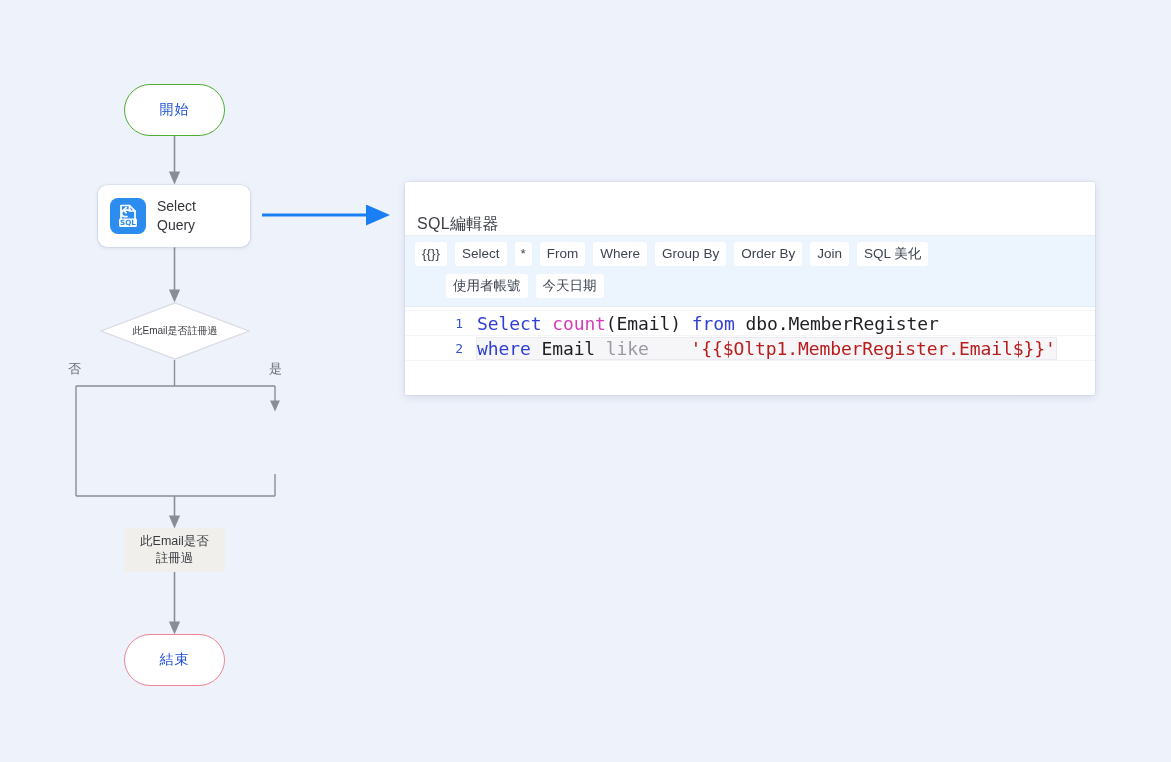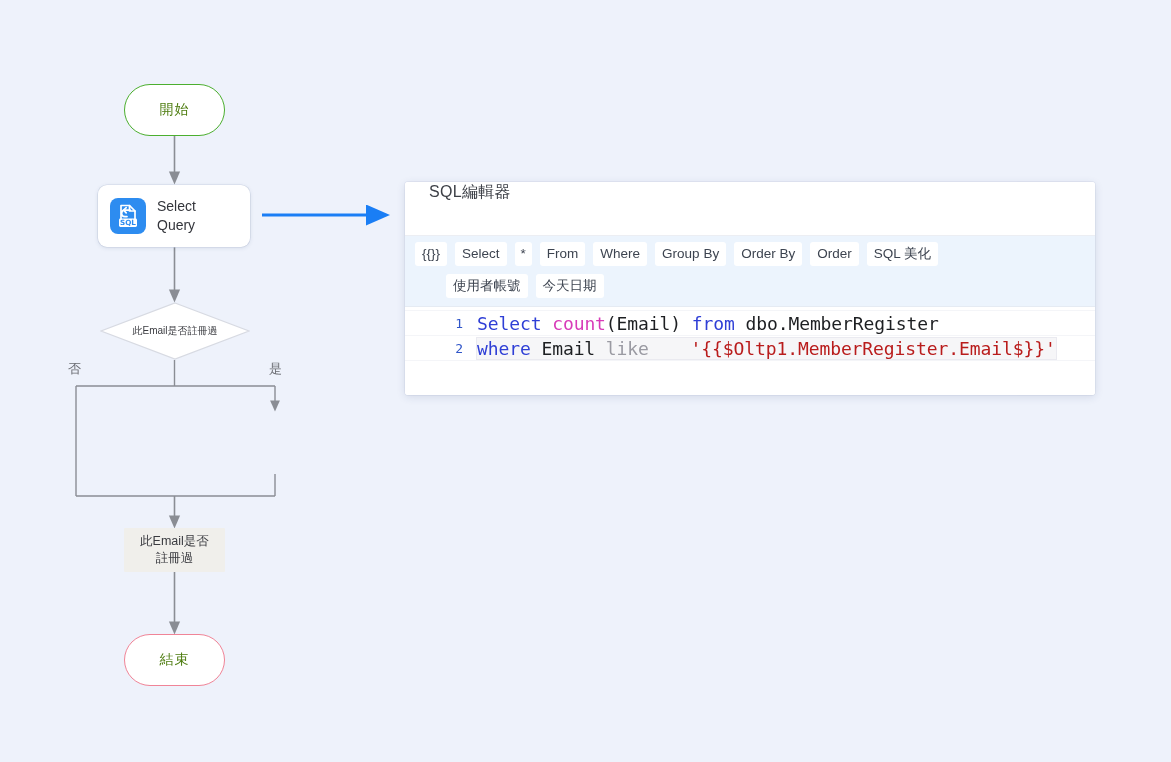--- a/index.html
+++ b/index.html
@@ -52,7 +52,7 @@
     background: #ffffff;
     border-radius: 28px;
     font-size: 14px;
-    color: #4d7c0f;
+    color: #1d4ed8;
     letter-spacing: 1px;
   }
   .terminator.start {

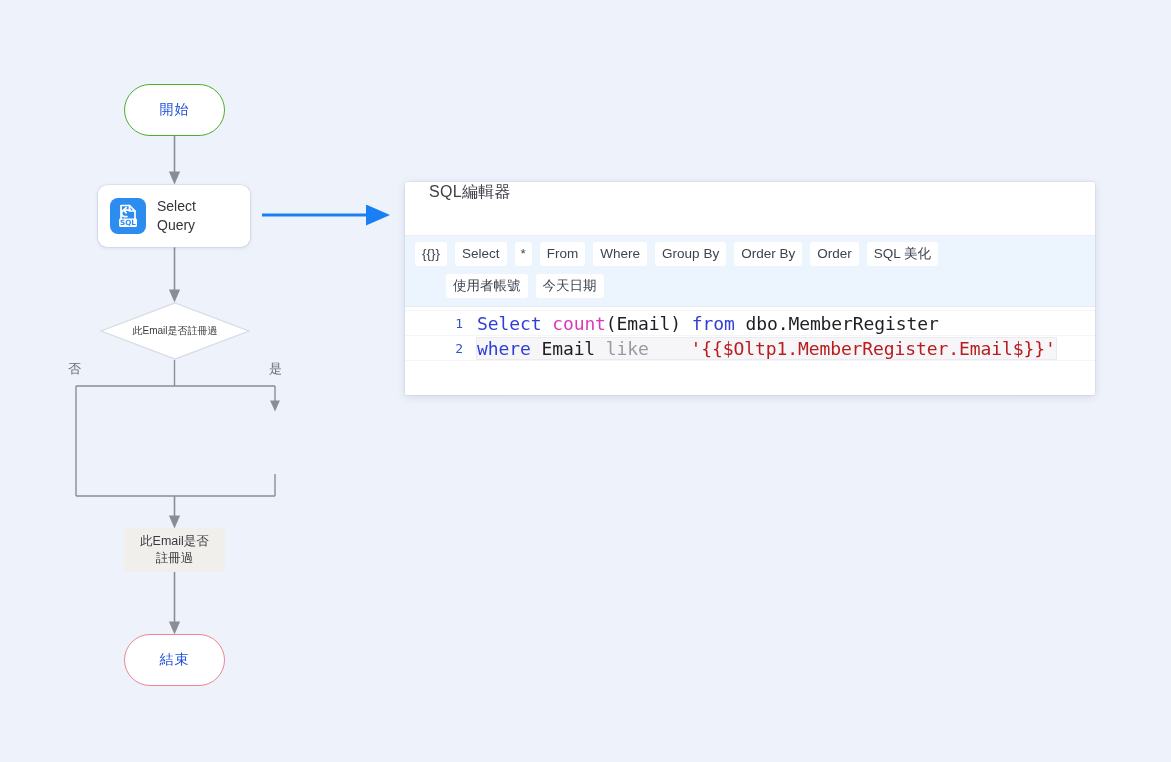--- a/index.html
+++ b/index.html
@@ -179,8 +179,8 @@
     height: 53px;
     flex: 0 0 53px;
     display: flex;
-    align-items: flex-start;
-    padding: 0 24px;
+    align-items: flex-end;
+    padding: 0 12px;
     border-bottom: 1px solid #eceef3;
     background: #ffffff;
   }

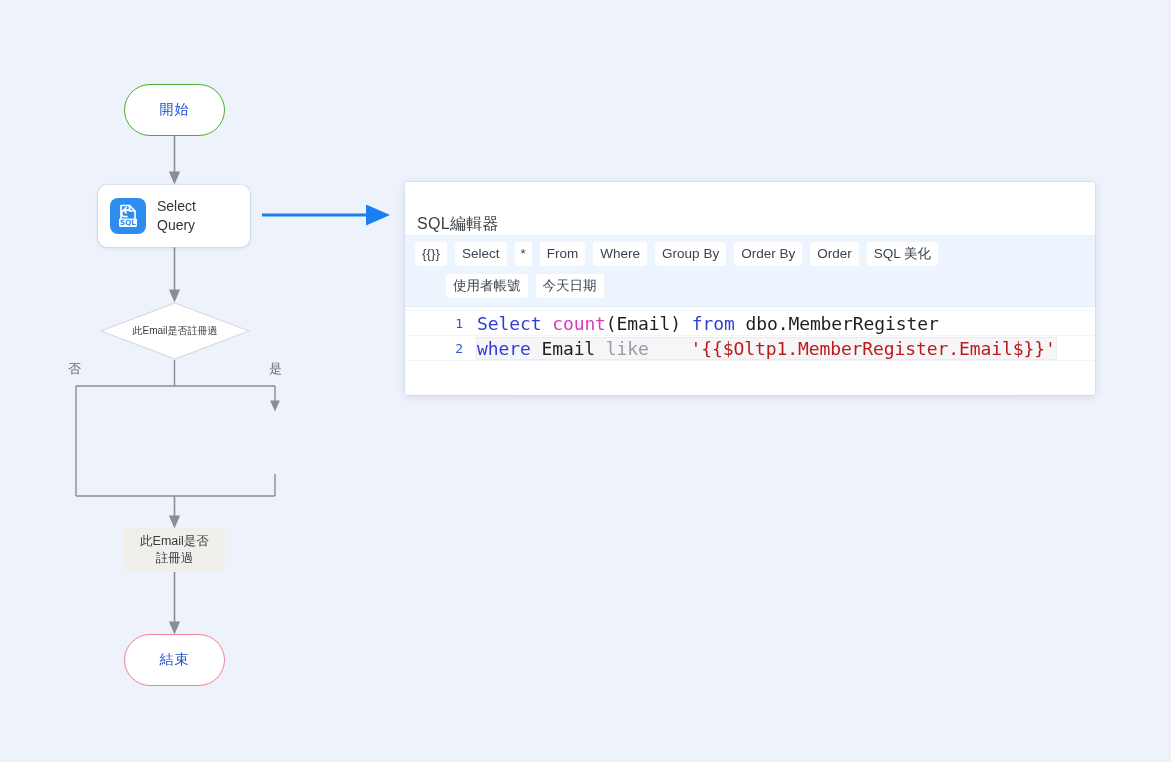--- a/index.html
+++ b/index.html
@@ -350,7 +350,7 @@
         <button class="tool-btn">Where</button>
         <button class="tool-btn">Group By</button>
         <button class="tool-btn">Order By</button>
-        <button class="tool-btn">Order</button>
+        <button class="tool-btn">Join</button>
         <button class="tool-btn">SQL 美化</button>
       </div>
       <div class="toolbar-row">

